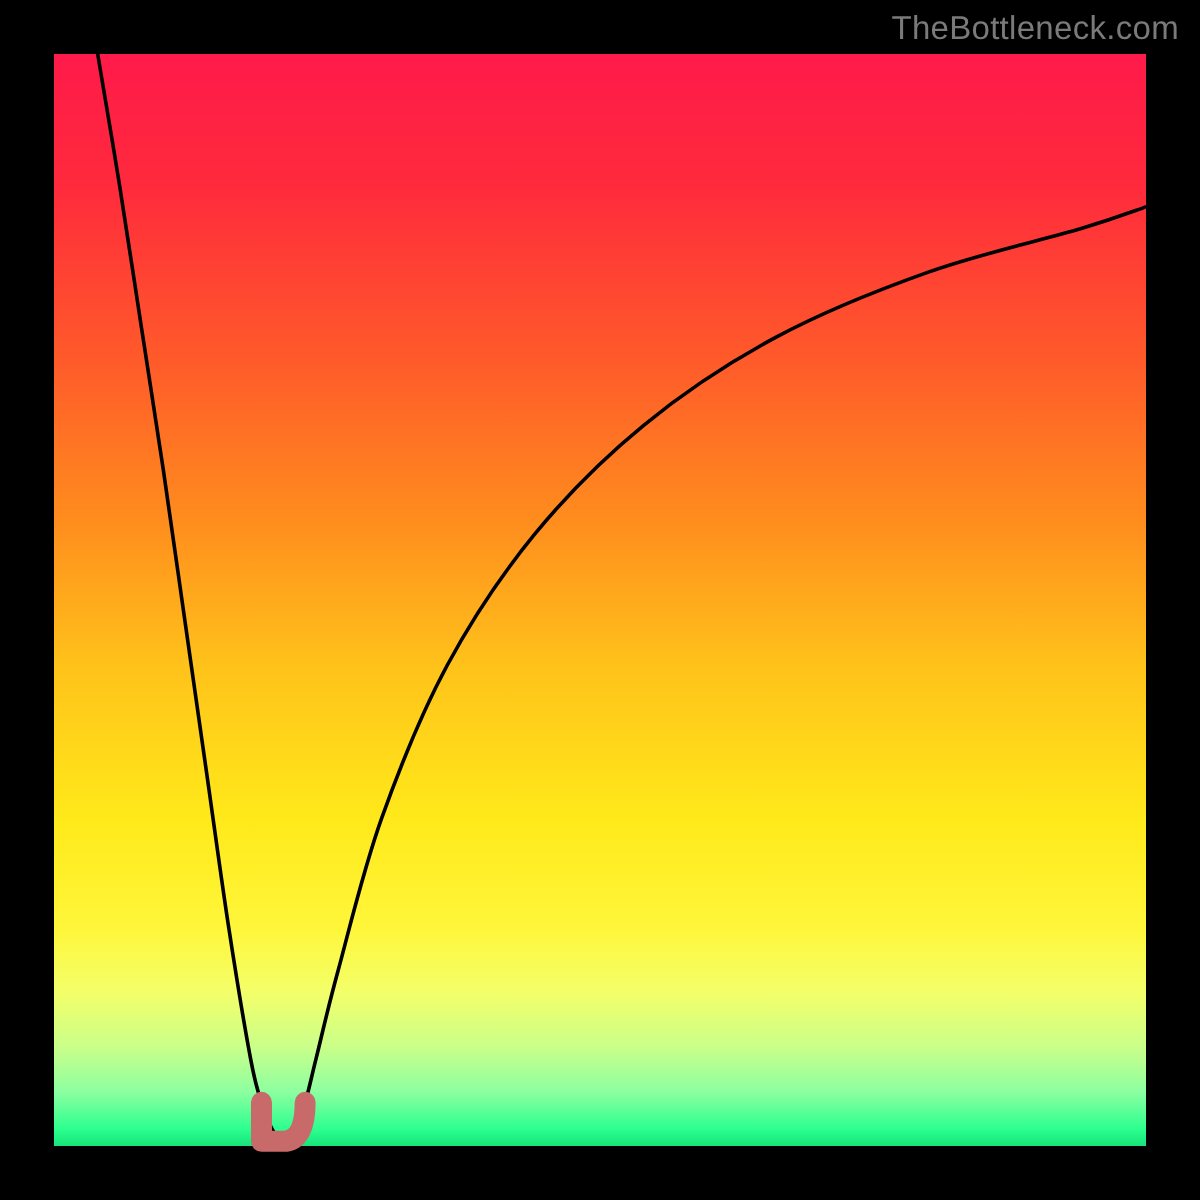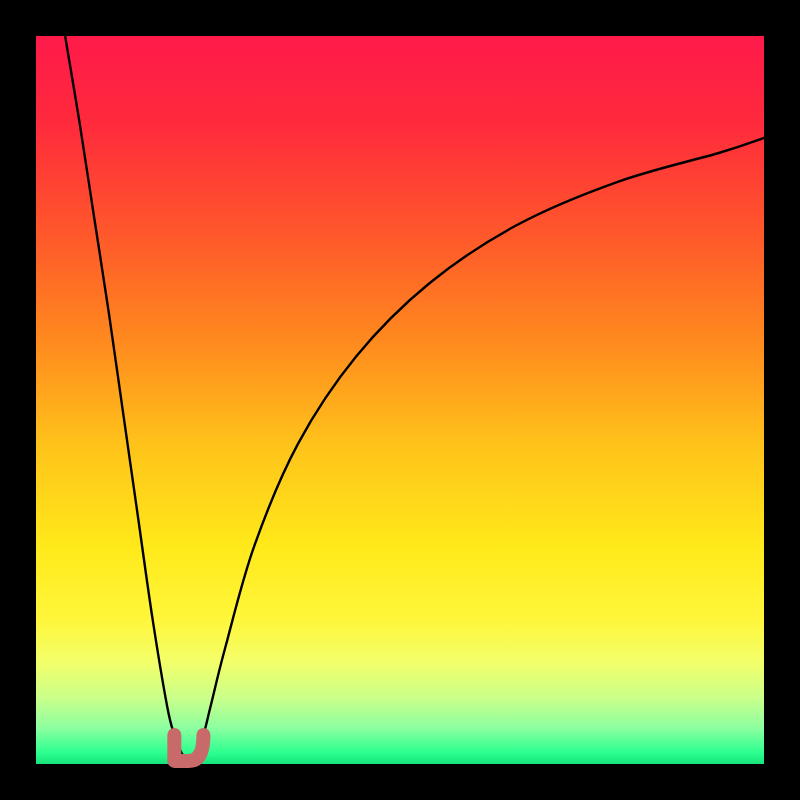--- a/index.html
+++ b/index.html
@@ -36,6 +36,7 @@
 <body>
 
 <div class="stage">
+  <div class="watermark">TheBottleneck.com</div>
 
   <svg id="chart-svg" width="800" height="800" viewBox="0 0 800 800">
     <defs>

